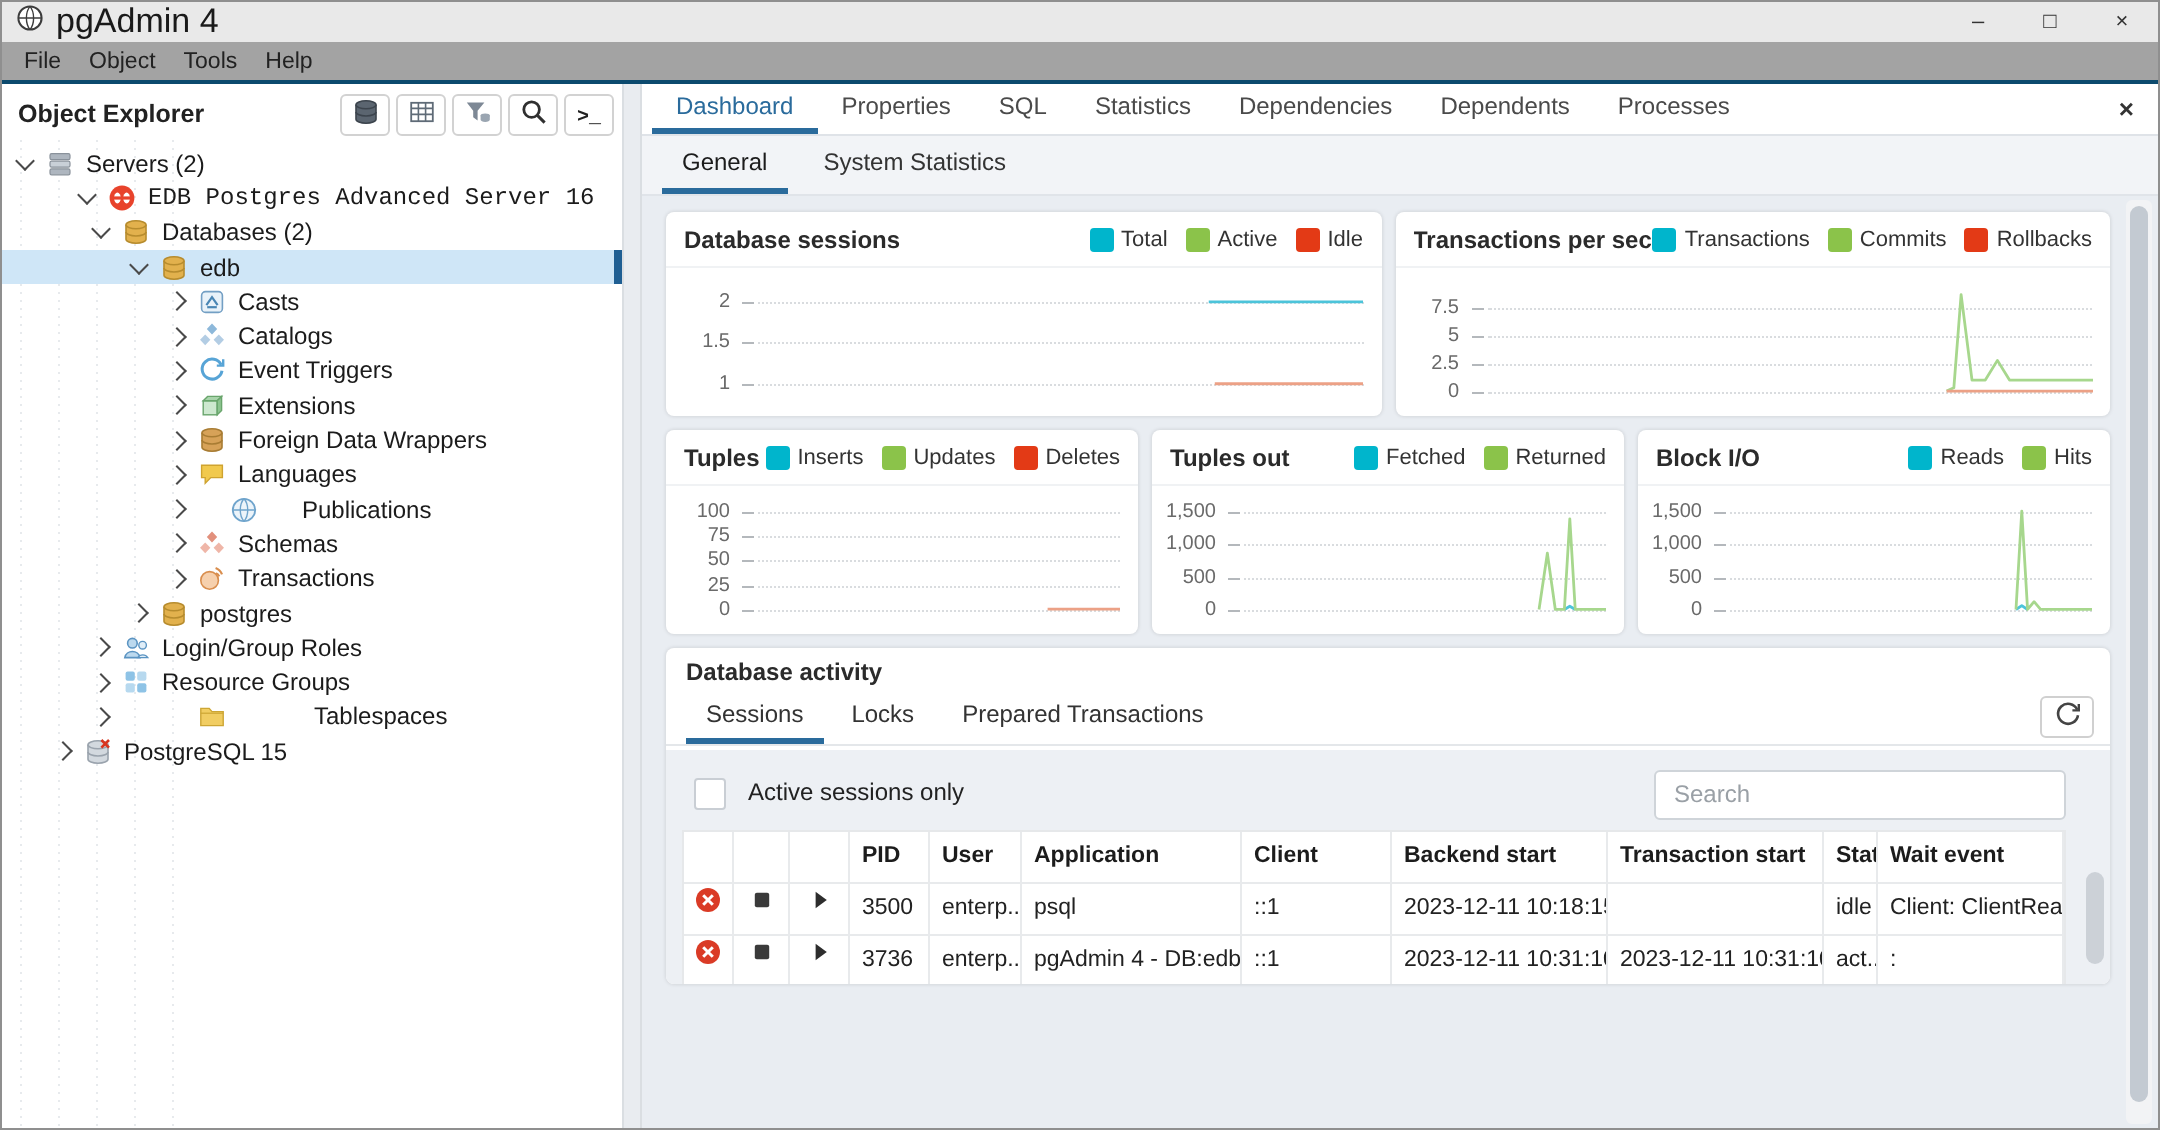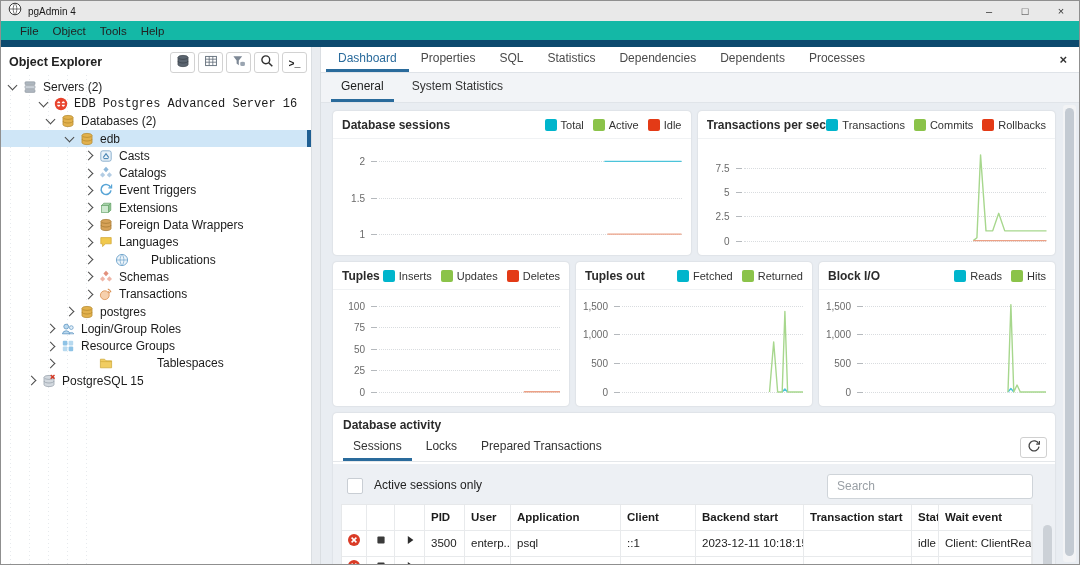--- a/index.html
+++ b/index.html
@@ -8,7 +8,7 @@
 
   
   .titlebar{height:20px;background:#e9e9e9;display:flex;align-items:center;padding-left:7px;gap:6px;flex:none;}
-  .title-text{font-size:10px;color:#1a1a1a;}
+  .title-text{font-size:17px;color:#1a1a1a;}
   .win-controls{margin-left:auto;display:flex;height:100%;}
   .win-controls button{width:36px;border:none;background:transparent;font-size:11px;color:#333;padding:0;line-height:20px;}
 

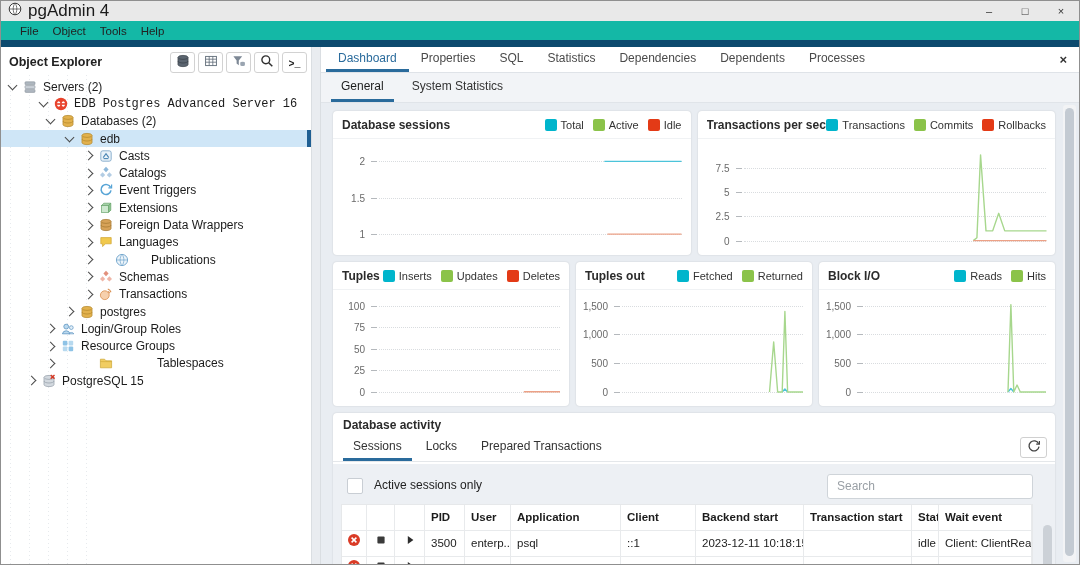--- a/index.html
+++ b/index.html
@@ -13,7 +13,7 @@
   .win-controls button{width:36px;border:none;background:transparent;font-size:11px;color:#333;padding:0;line-height:20px;}
 
   
-  .menubar{height:19px;background:#14b8a6;border-bottom:7px solid #0c4a6e;display:flex;align-items:center;padding-left:12px;flex:none;}
+  .menubar{height:19px;background:#a3a3a3;border-bottom:2px solid #0c4a6e;display:flex;align-items:center;padding-left:4px;flex:none;}
   .menu-item{font-size:11.5px;color:#222;padding:0 7px;}
 
   .main{flex:1;display:flex;min-height:0;}

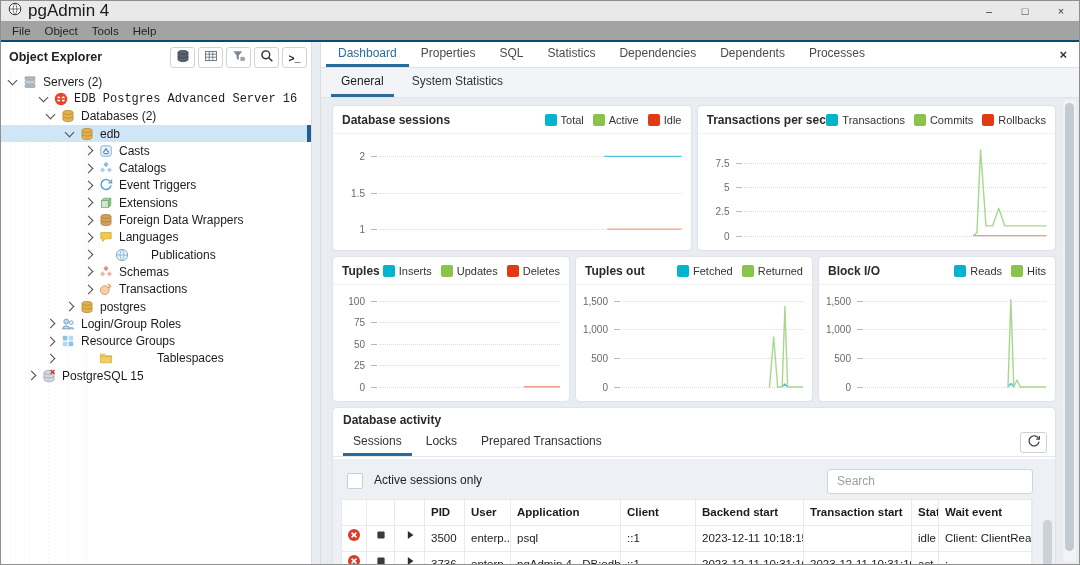--- a/index.html
+++ b/index.html
@@ -60,7 +60,7 @@
 
   .dash{flex:1;background:#e9edf2;padding:8px 24px 0 12px;position:relative;overflow:hidden;min-height:0;}
   .crow{display:flex;gap:7px;margin-bottom:7px;}
-  .card{flex:1;background:#fff;border-radius:4px;height:144px;display:flex;flex-direction:column;box-shadow:0 0 2px rgba(0,0,0,.14);overflow:hidden;min-width:0;}
+  .card{flex:1;background:#fff;border-radius:4px;height:102px;display:flex;flex-direction:column;box-shadow:0 0 2px rgba(0,0,0,.14);overflow:hidden;min-width:0;}
   .card-h{height:27px;flex:none;display:flex;align-items:center;padding:0 9px;}
   .card-title{font-size:12px;font-weight:bold;color:#2b2b2b;flex:1;white-space:nowrap;overflow:hidden;}
   .legend{display:flex;align-items:center;gap:9px;}

